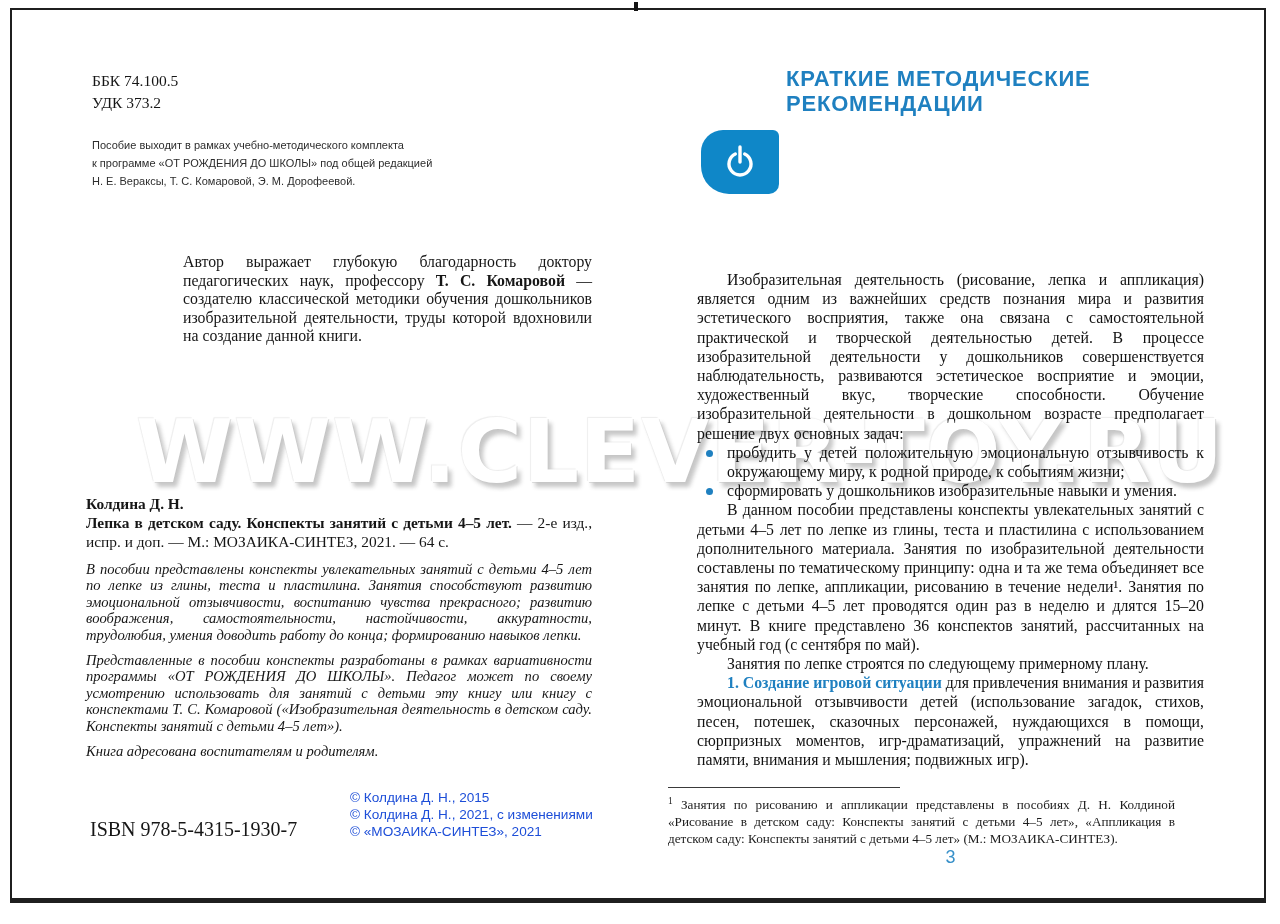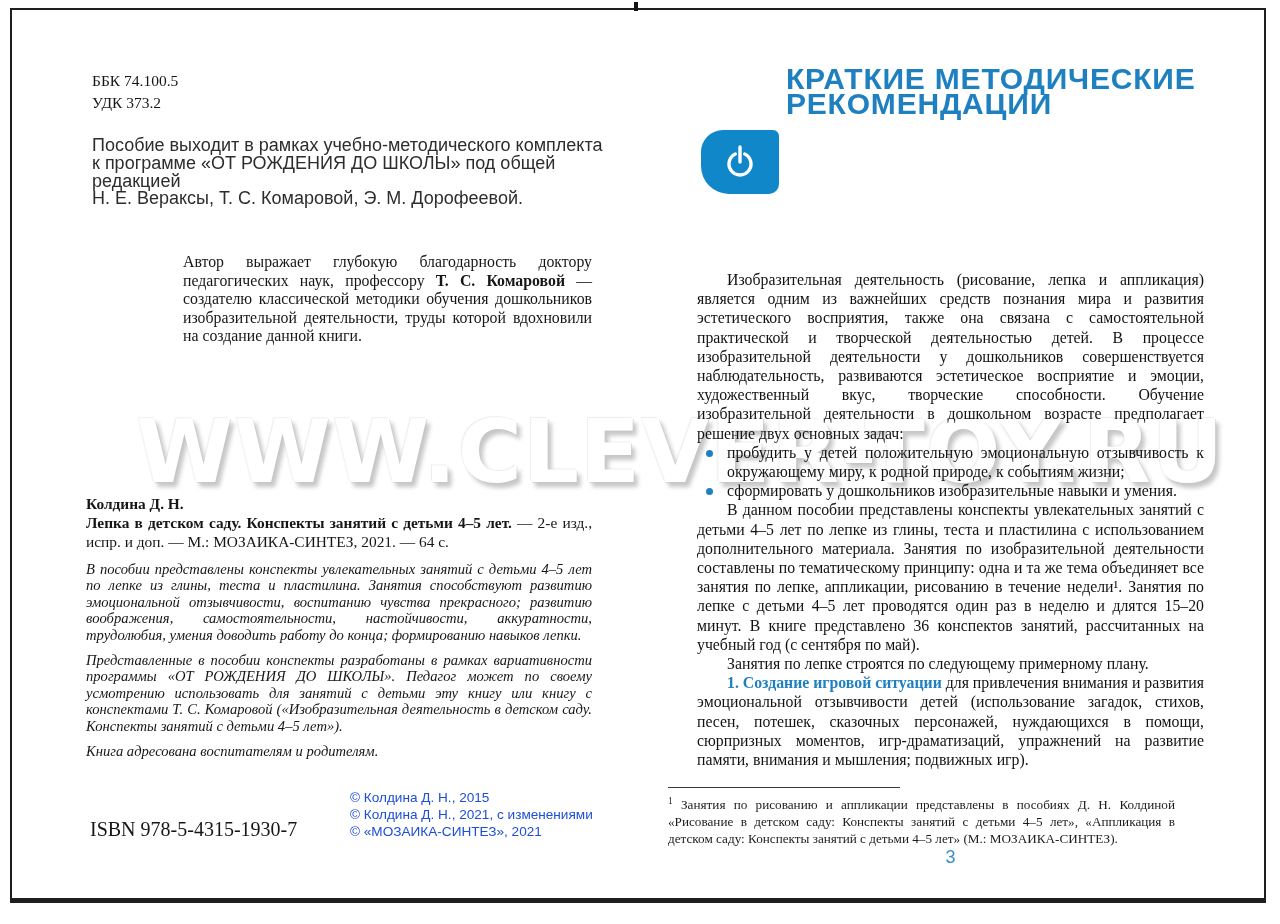--- a/index.html
+++ b/index.html
@@ -53,7 +53,7 @@
   .heading{
     position:absolute;left:786px;top:66px;width:440px;
     font-family:"Liberation Sans", sans-serif;font-weight:bold;
-    font-size:30px;line-height:25px;letter-spacing:.8px;
+    font-size:22px;line-height:25px;letter-spacing:.8px;
     color:var(--accent);white-space:pre-line;
   }
   .chapter-badge{

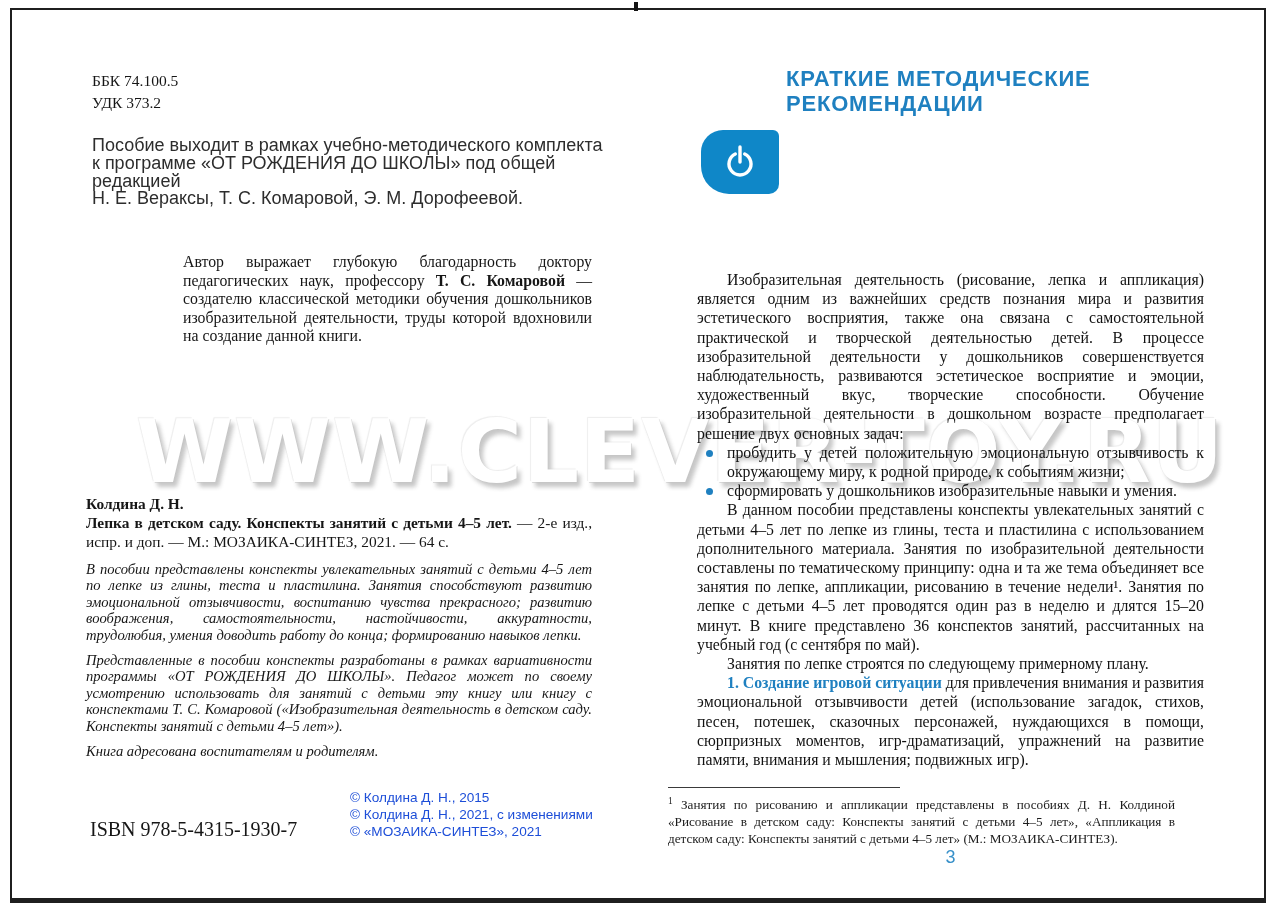--- a/index.html
+++ b/index.html
@@ -33,7 +33,7 @@
   .bbk{position:absolute;left:92px;top:70px;font-size:15.5px;line-height:22px;}
   .series-note{
     position:absolute;left:92px;top:137px;width:540px;
-    font-family:"Liberation Sans", sans-serif;font-size:18px;line-height:17.8px;color:#2d2d2d;
+    font-family:"Liberation Sans", sans-serif;font-size:11px;line-height:17.8px;color:#2d2d2d;
     white-space:pre-line;
   }
   .ack{

